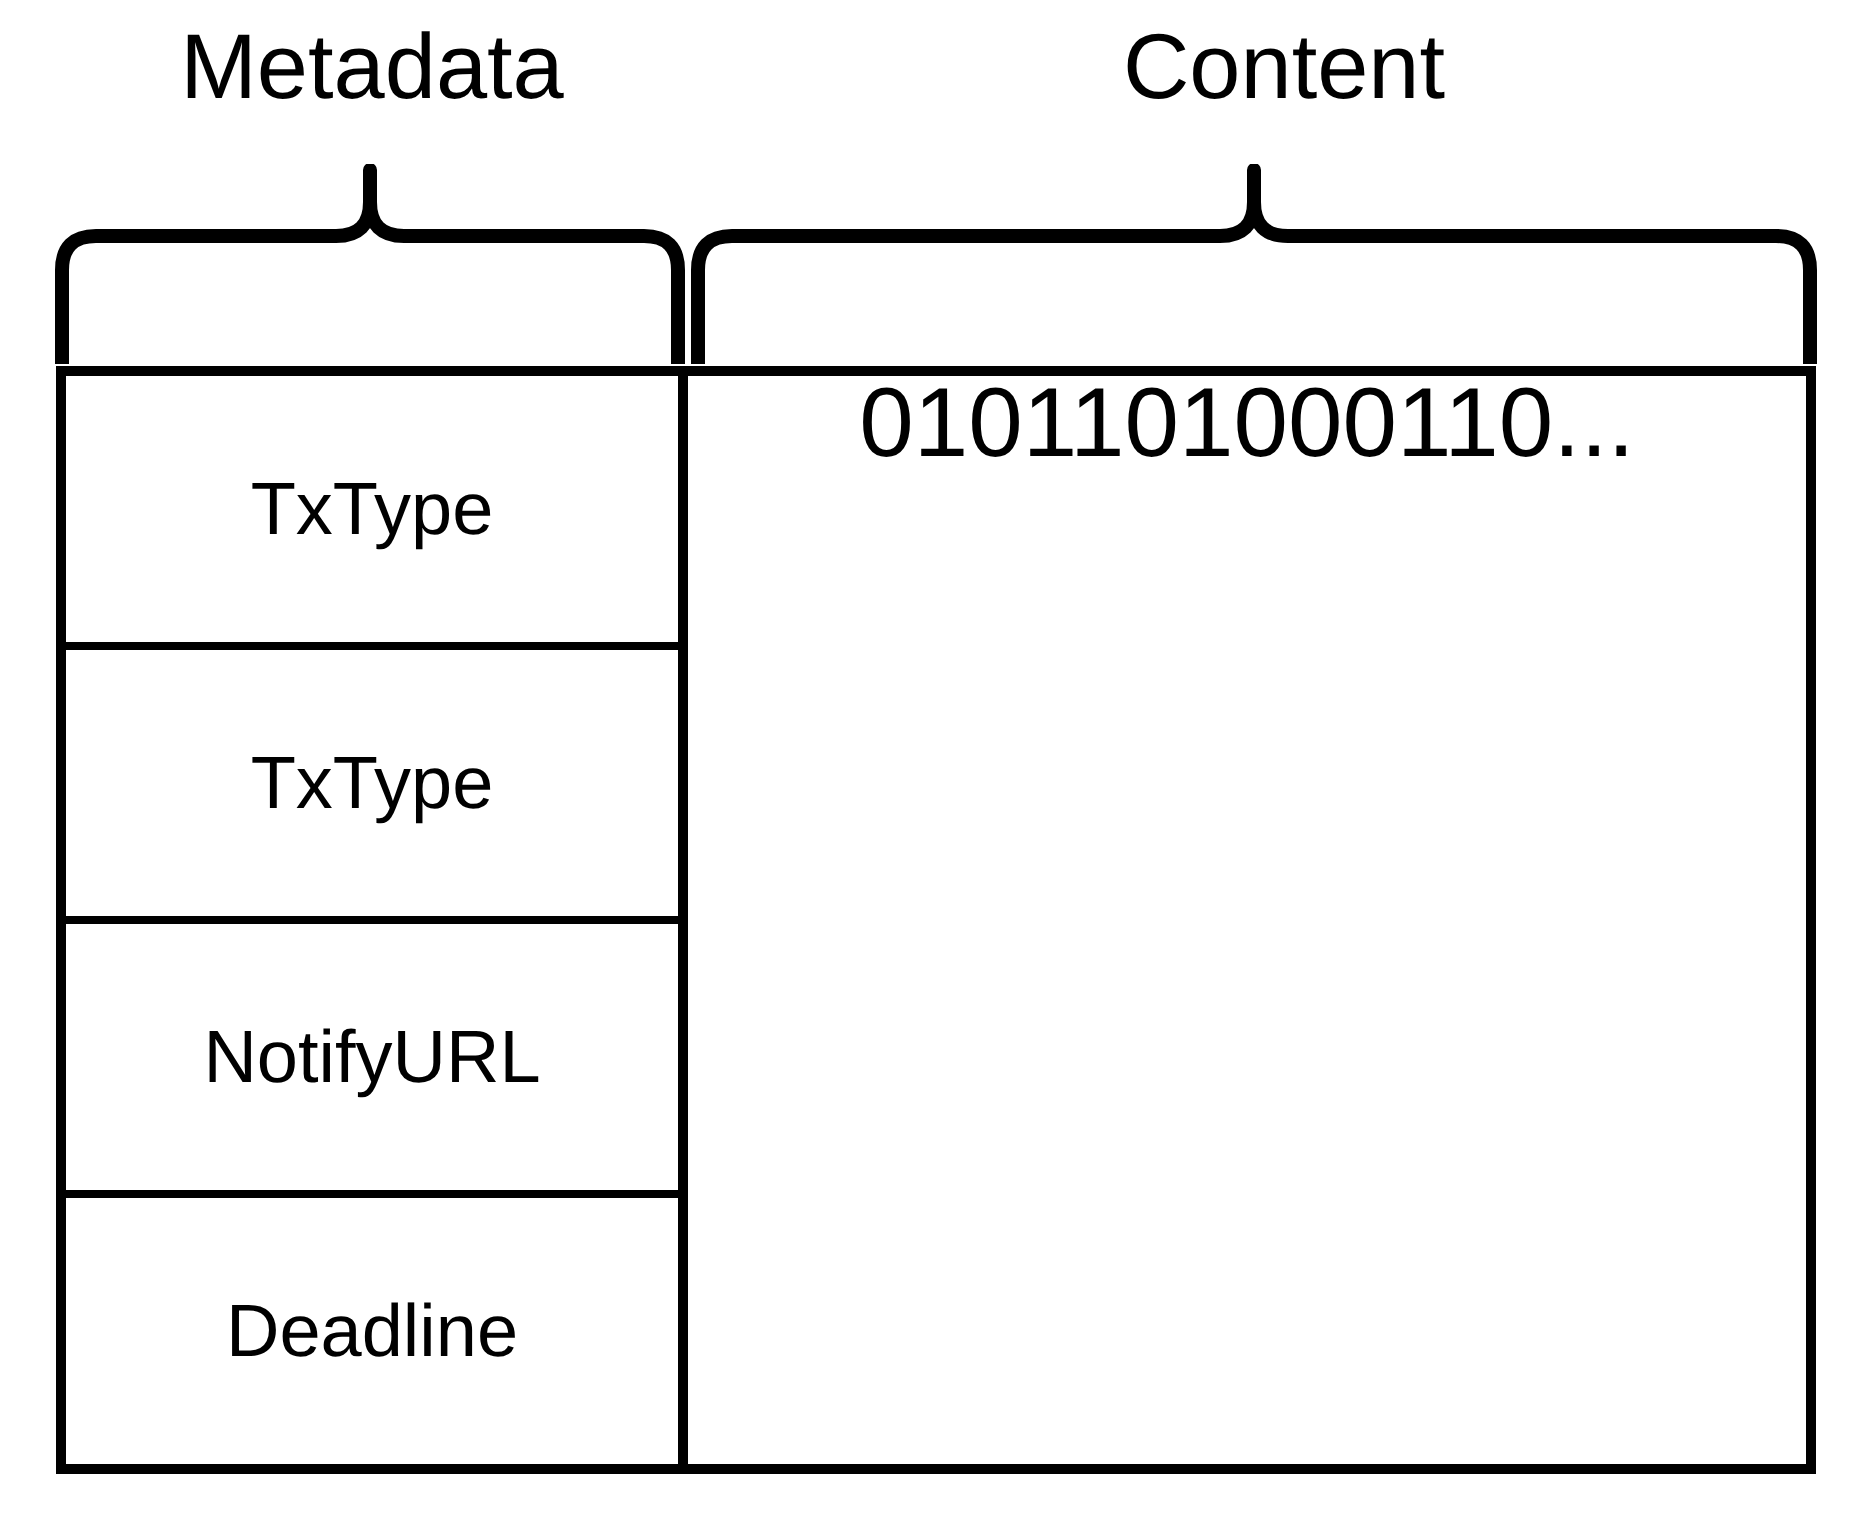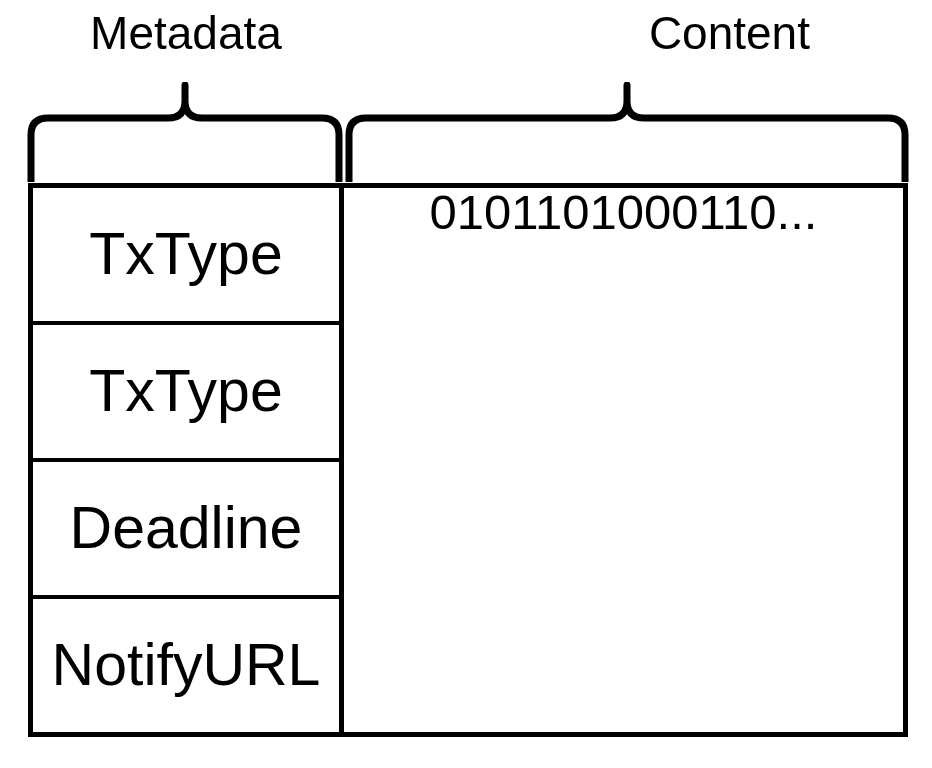--- a/index.html
+++ b/index.html
@@ -38,10 +38,9 @@
     width: 372px;
   }
   #label-content {
-    left: 430px;
+    left: 452px;
     top: 10px;
     width: 380px;
-    text-align: right;
   }
 
   

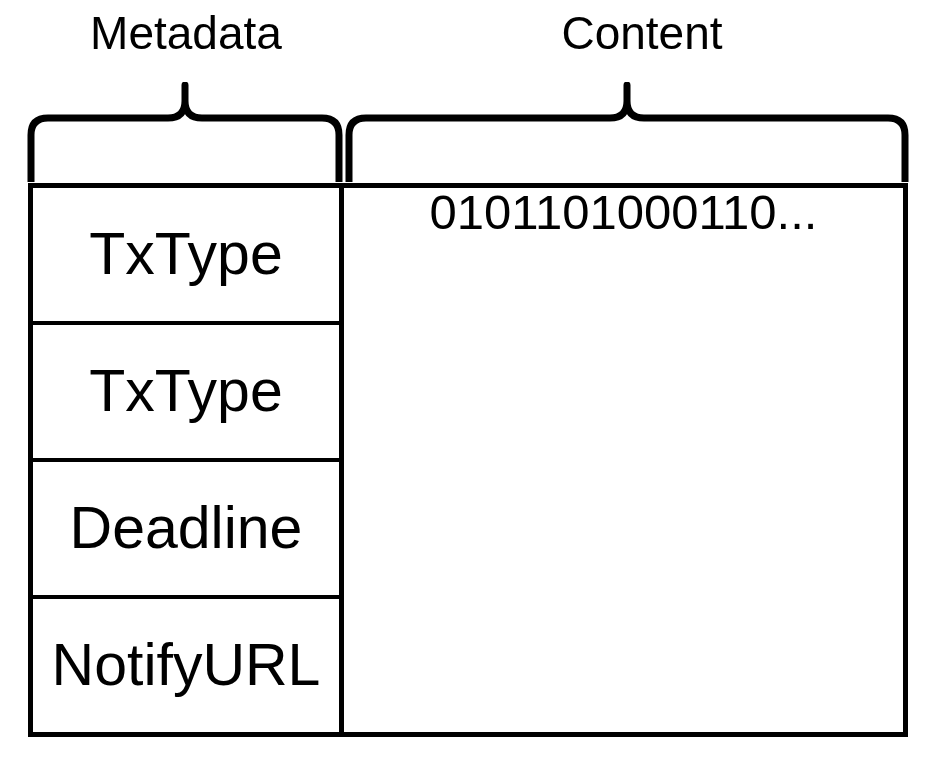--- a/index.html
+++ b/index.html
@@ -86,7 +86,7 @@
     border-bottom: none;
   }
   .metadata-row-label {
-    font-size: 59px;
+    font-size: 37px;
     line-height: 1;
     white-space: nowrap;
     color: #000000;

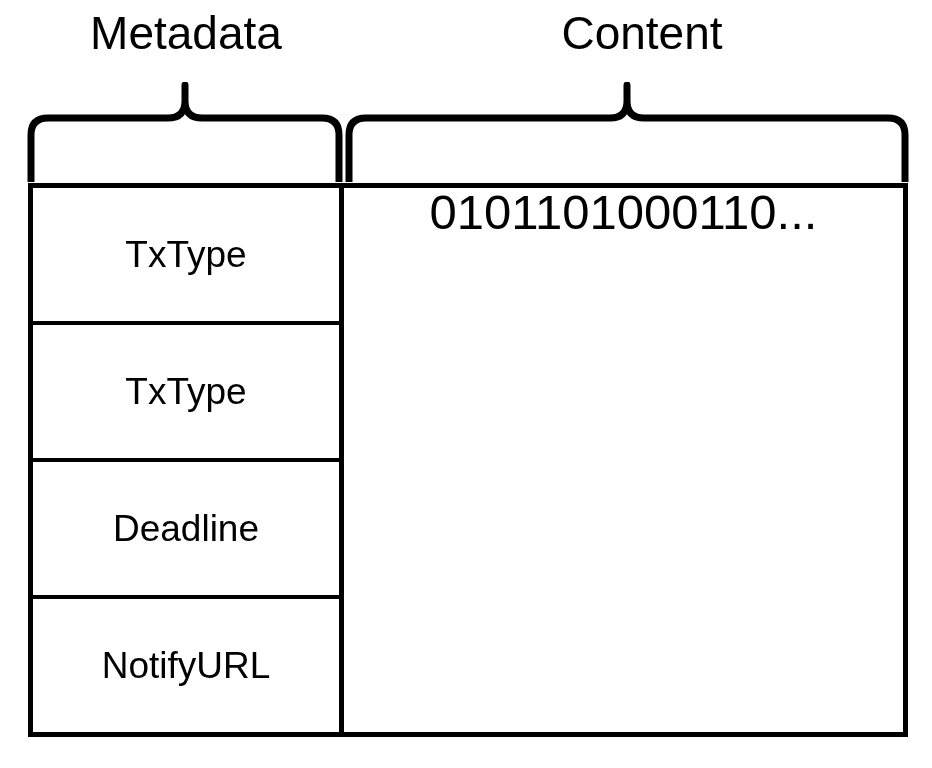--- a/index.html
+++ b/index.html
@@ -156,11 +156,11 @@
       </div>
 
       <div class="metadata-row">
-        <span class="metadata-row-label">Deadline</span>
+        <span class="metadata-row-label">NotifyURL</span>
       </div>
 
       <div class="metadata-row">
-        <span class="metadata-row-label">NotifyURL</span>
+        <span class="metadata-row-label">Deadline</span>
       </div>
 
     </div>

